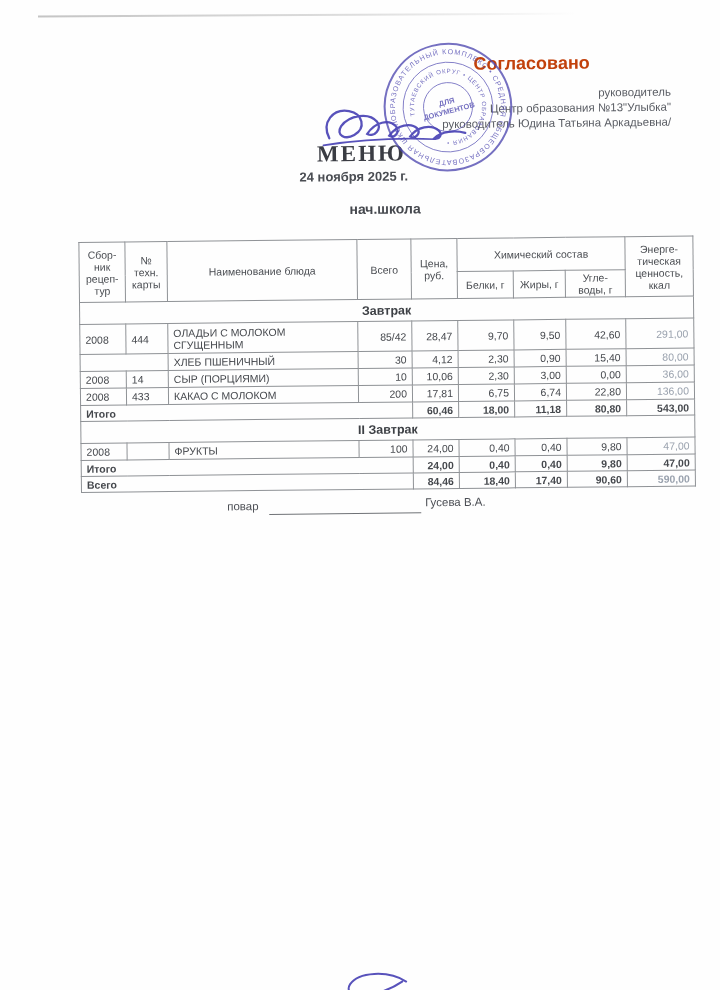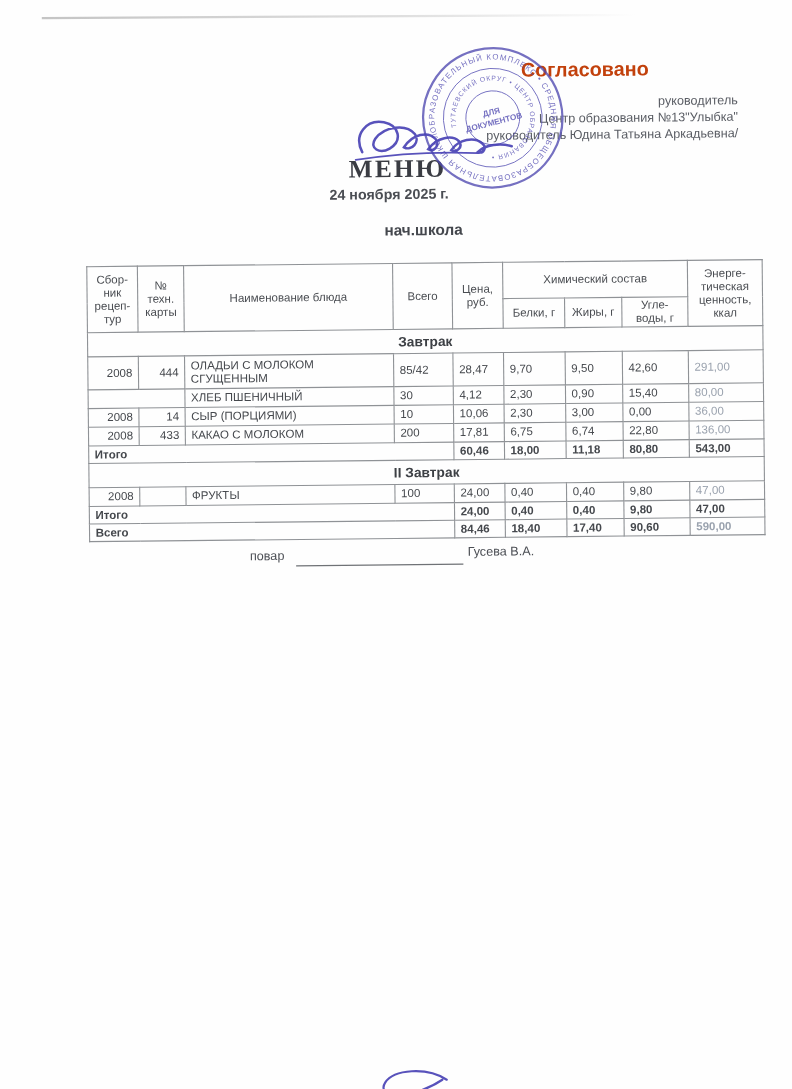--- a/index.html
+++ b/index.html
@@ -60,7 +60,7 @@
   .data-row td{height:14px;}
   .data-row.tall td{height:27px;}
   .total-row td,.grand-row td{height:13px;}
-  .c-center{text-align:right;}
+  .c-center{text-align:left;}
   .c-dish{text-align:left;white-space:pre-line;line-height:12px;}
   .c-num{padding-right:7px;}
   .c-label{text-align:left;font-weight:bold;}

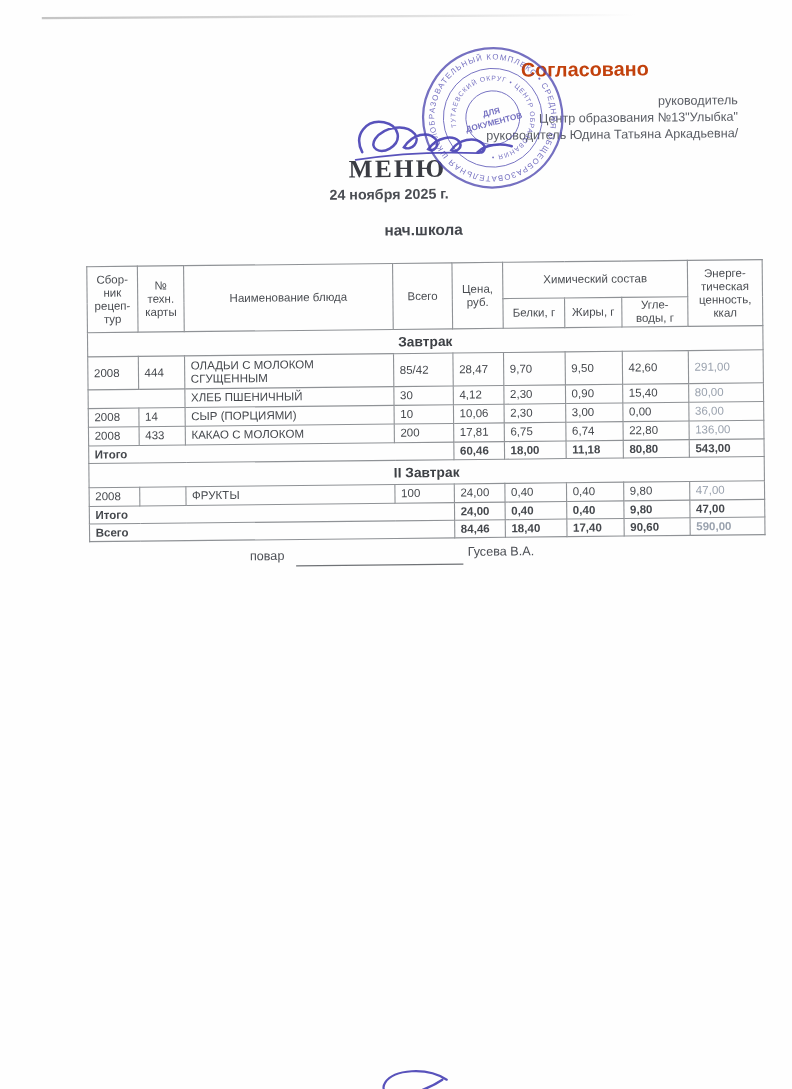--- a/index.html
+++ b/index.html
@@ -62,7 +62,7 @@
   .total-row td,.grand-row td{height:13px;}
   .c-center{text-align:left;}
   .c-dish{text-align:left;white-space:pre-line;line-height:12px;}
-  .c-num{padding-right:7px;}
+  .c-num{text-align:right;padding-right:7px;}
   .c-label{text-align:left;font-weight:bold;}
   .bold{font-weight:bold;}
   .faded{color:#9aa2ae;margin-top:16px;}

